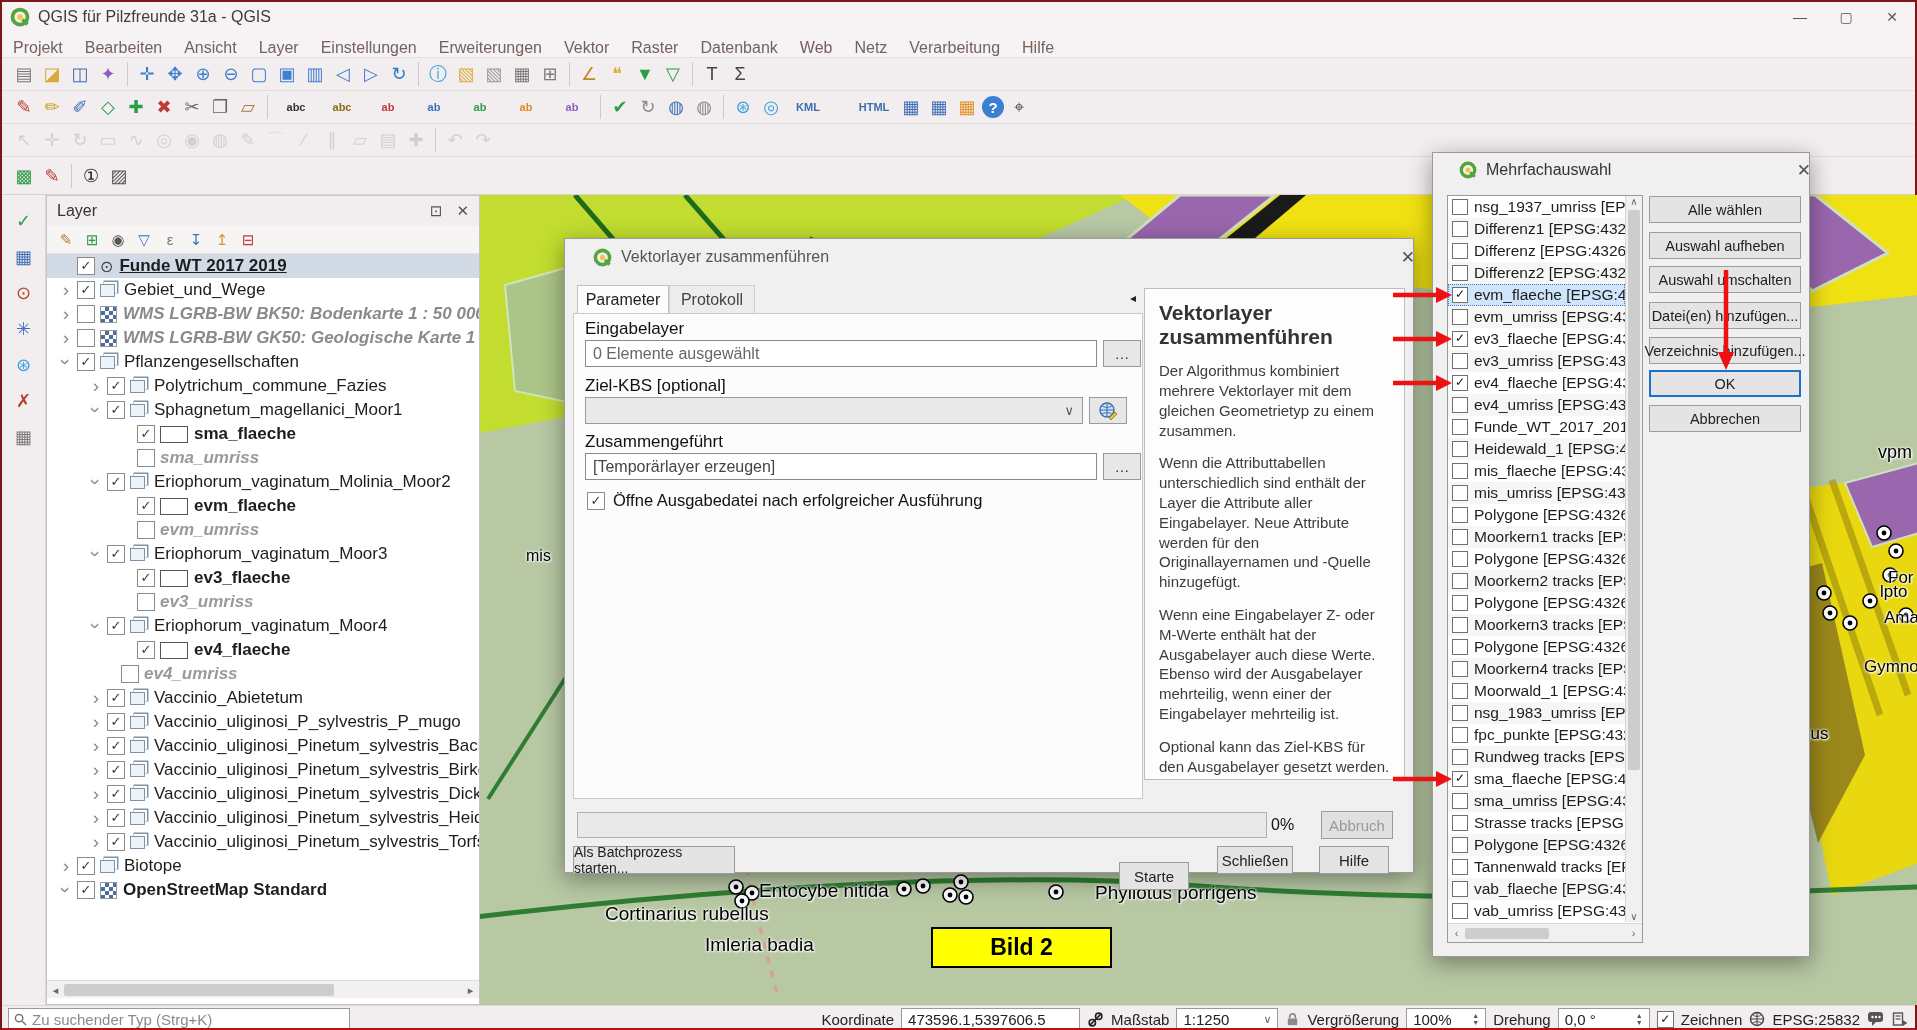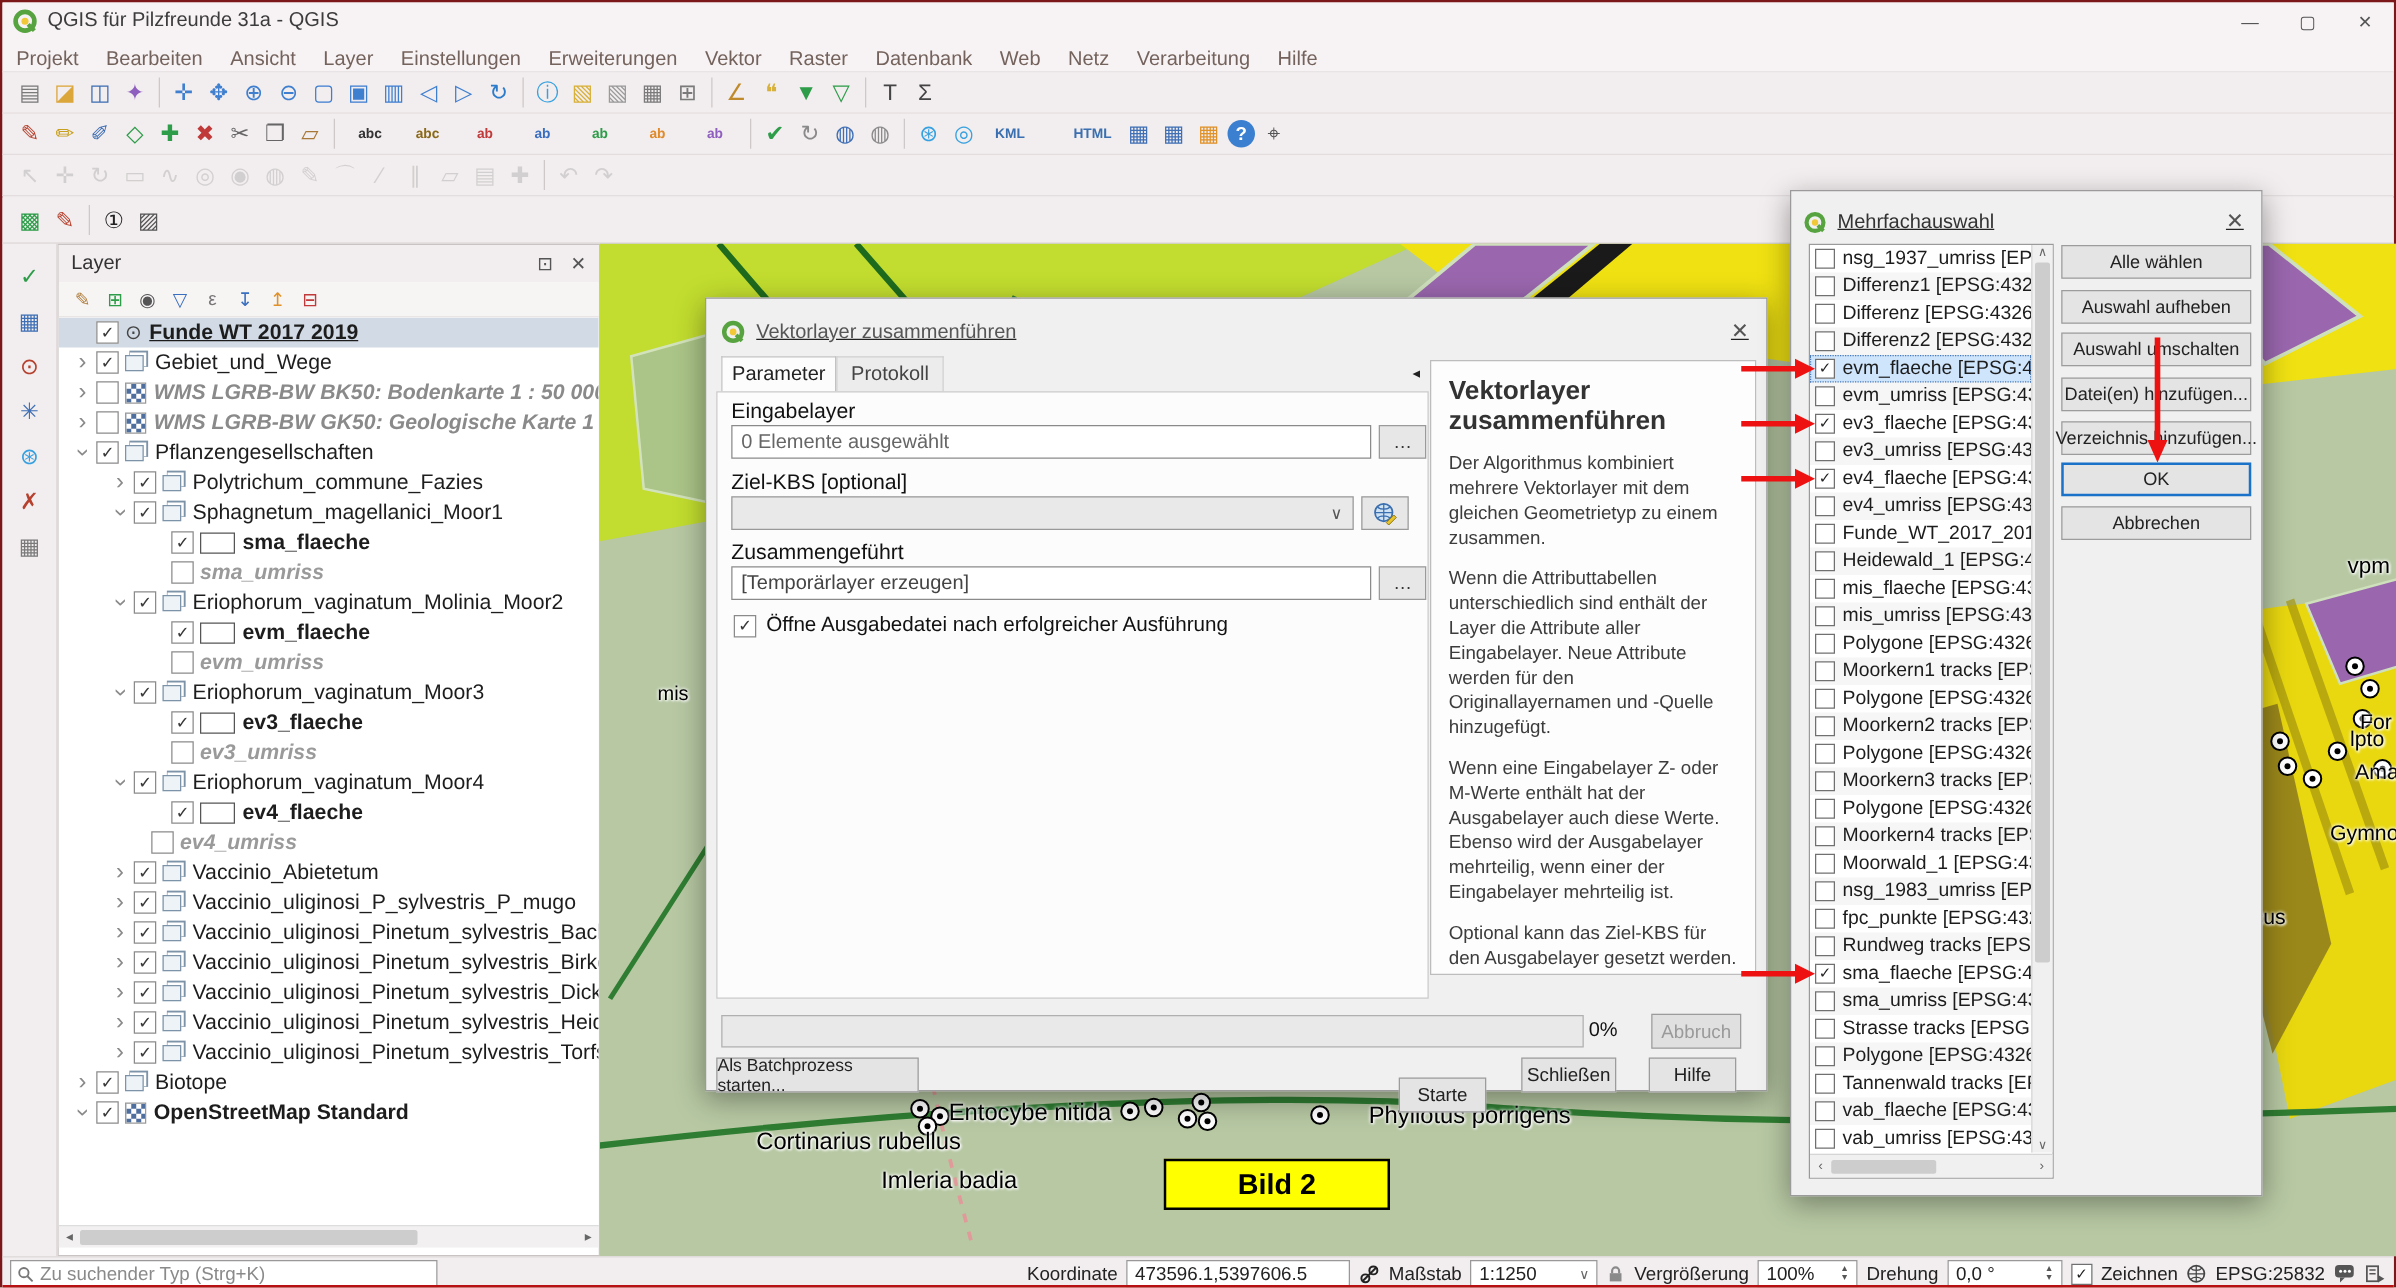--- a/index.html
+++ b/index.html
@@ -61,7 +61,7 @@
   #bild2{position:absolute;background:#ffff00;border:2px solid #000;display:flex;align-items:center;justify-content:center;font-weight:bold;font-size:23px;color:#000;box-sizing:border-box;}
   
   .dlg{background:#f0f0f0;border:1px solid #9b9b9b;box-shadow:0 6px 22px rgba(0,0,0,.38);box-sizing:border-box;}
-  .dlgtitle{position:absolute;left:0;top:0;width:100%;height:36px;display:flex;align-items:flex-end;text-decoration:underline;}
+  .dlgtitle{position:absolute;left:16px;top:0;width:100%;height:36px;display:flex;align-items:center;}
   .dlgtitle .t{font-size:16px;color:#555;margin-left:9px;}
   .dlgtitle .x{margin-left:auto;margin-right:14px;color:#555;font-size:17px;}
   #mergedlg{left:562px;top:236px;width:850px;height:635px;}

